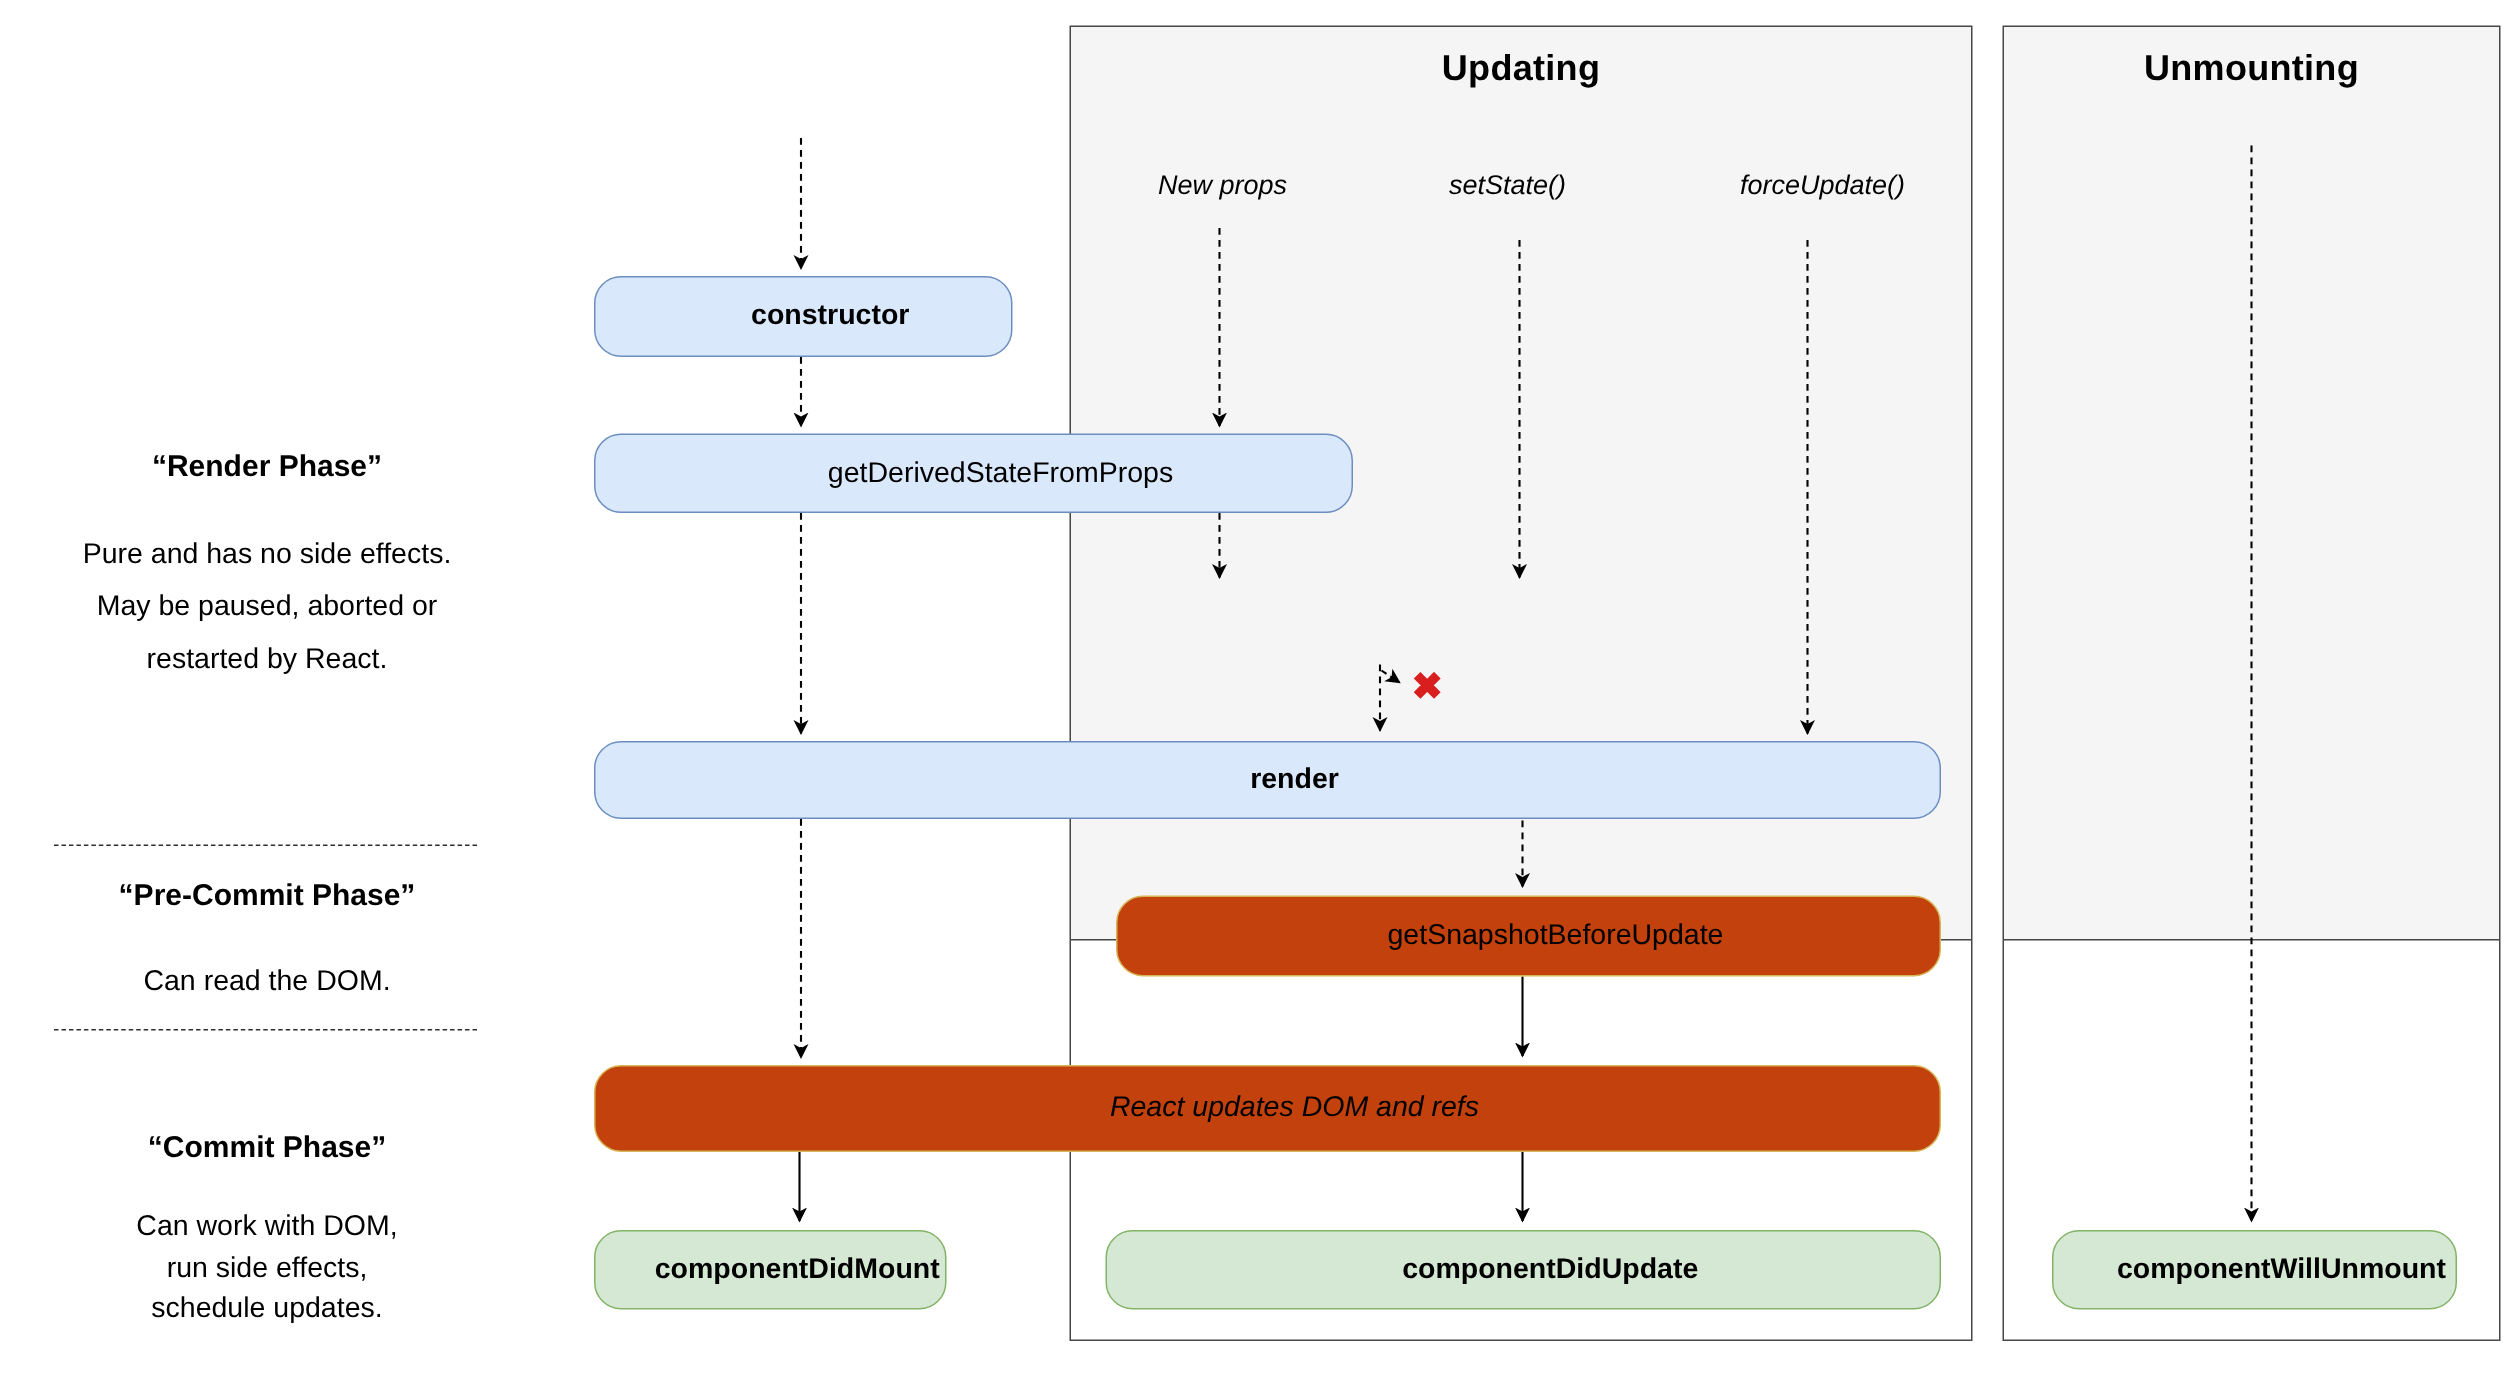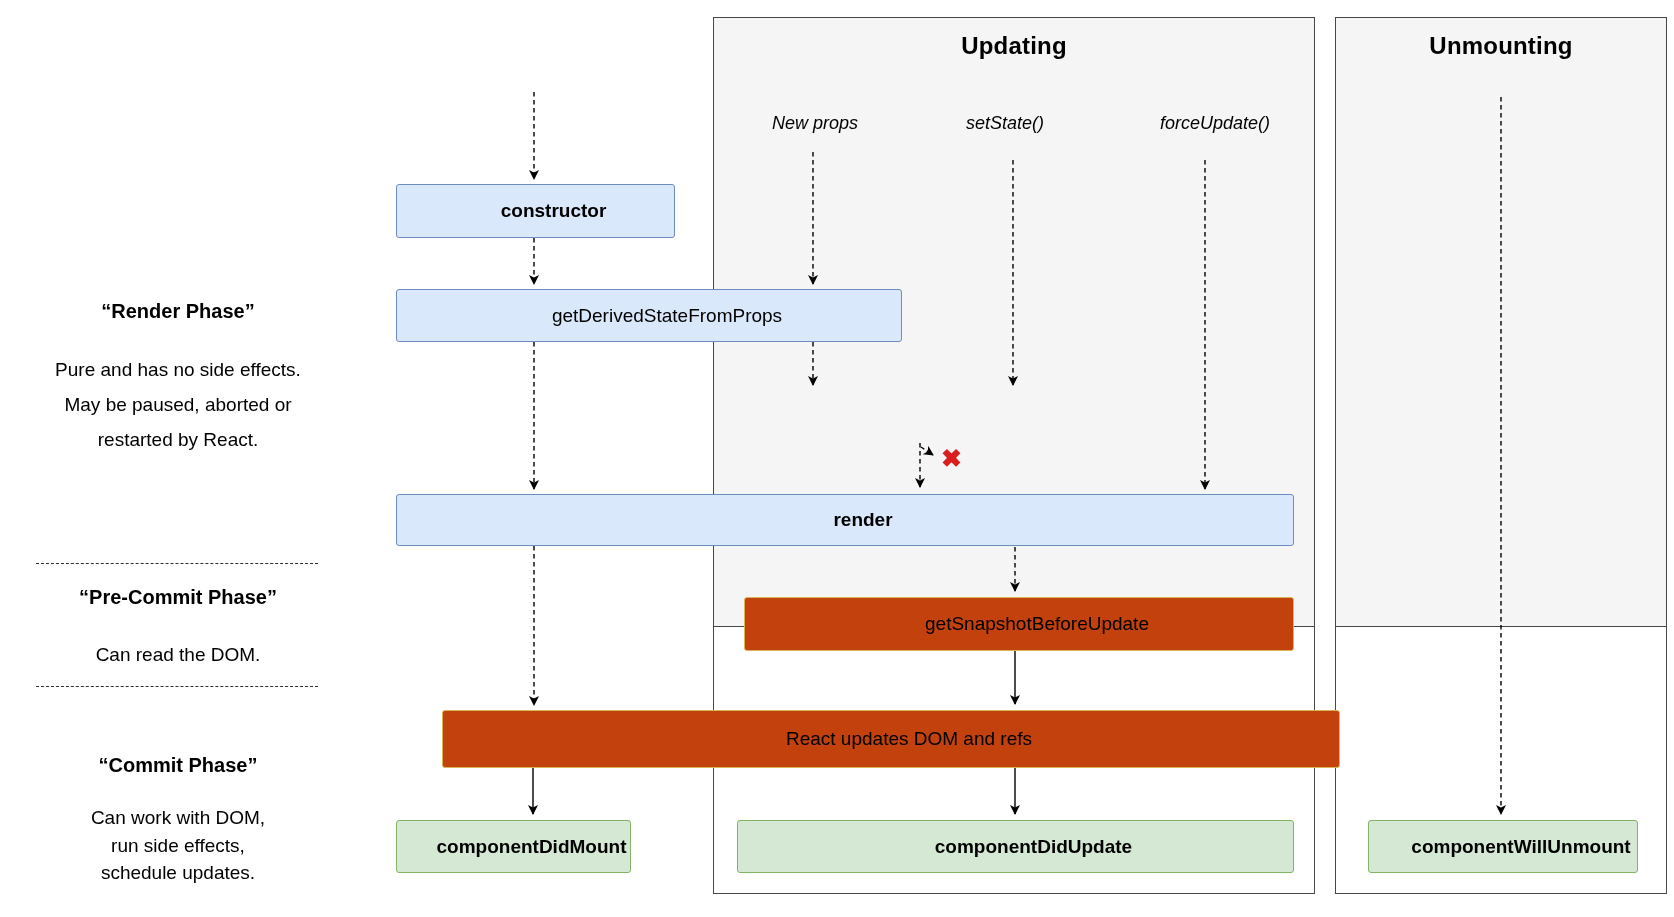--- a/index.html
+++ b/index.html
@@ -15,7 +15,7 @@
   .trigger{position:absolute;transform:translateX(-50%);font-size:18px;font-style:italic;white-space:nowrap;}
   
   .node{
-    position:absolute;box-sizing:border-box;border-radius:3px;border:1px solid;
+    position:absolute;box-sizing:border-box;border-radius:18px;border:1px solid;
     display:flex;align-items:center;justify-content:center;
     font-size:19px;white-space:nowrap;z-index:3;padding-left:36px;
   }

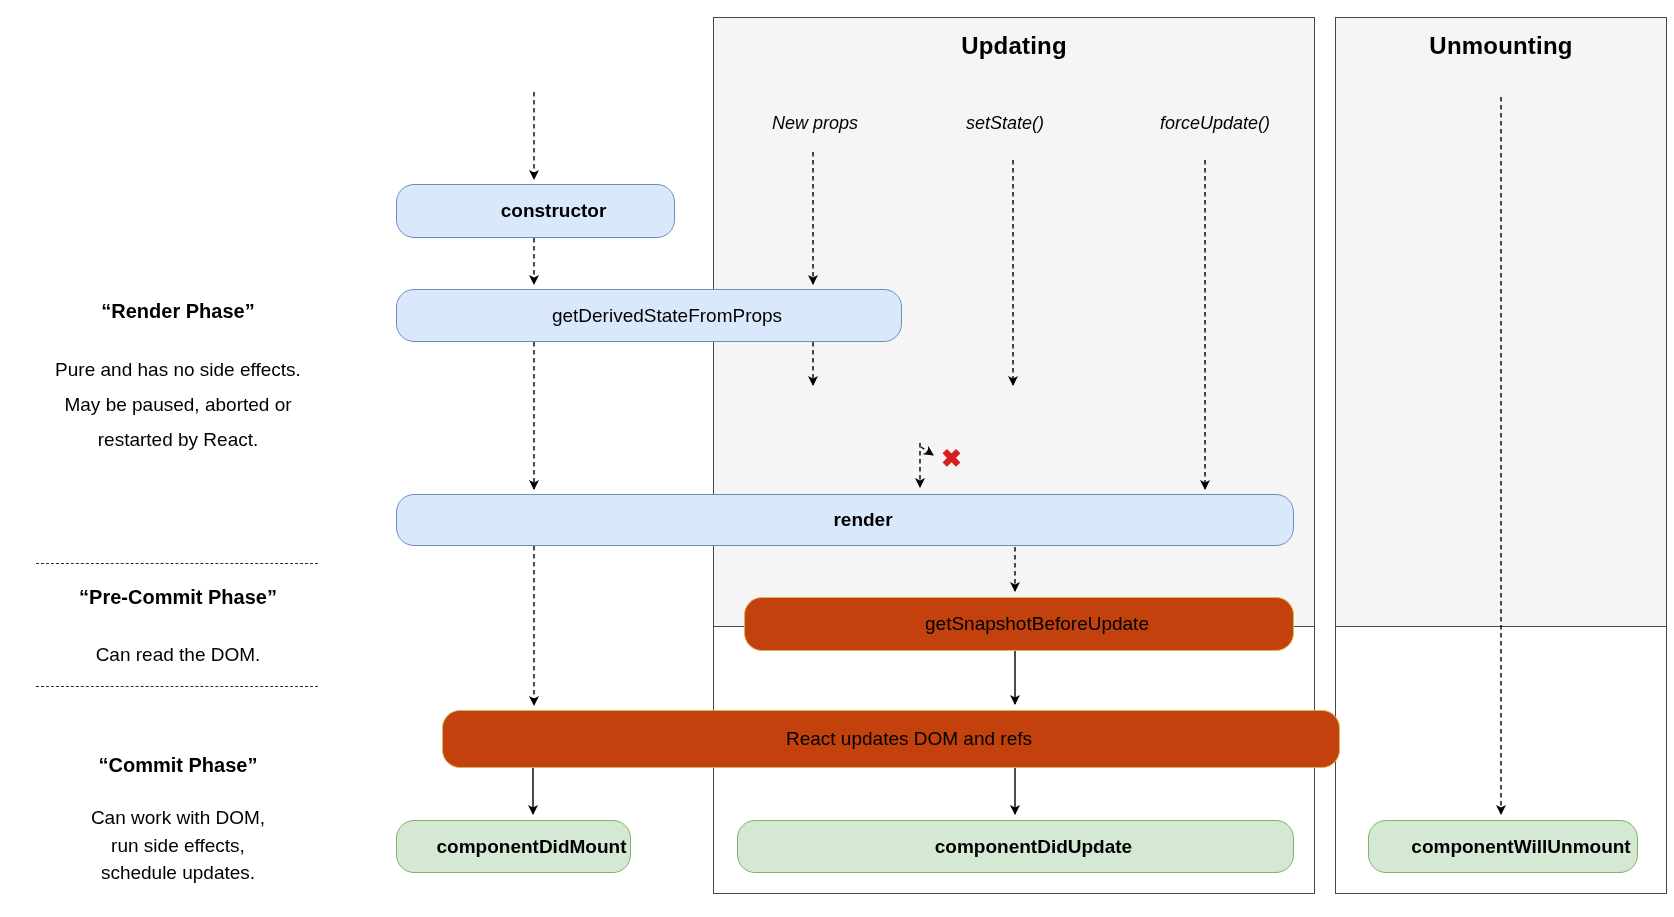--- a/index.html
+++ b/index.html
@@ -23,7 +23,7 @@
   .node.yellow{background:#c2410c;border-color:#d6b656;}
   .node.green{background:#d5e8d4;border-color:#82b366;}
   .node.bold{font-weight:bold;}
-  .node.italic{margin-left:46px;}
+  .node.italic{font-style:italic;}
   
   svg.overlay{position:absolute;left:0;top:0;z-index:2;}
   .stop-x{position:absolute;left:941px;top:446px;z-index:4;color:#d81e1e;font-size:25px;font-weight:bold;line-height:1;}

